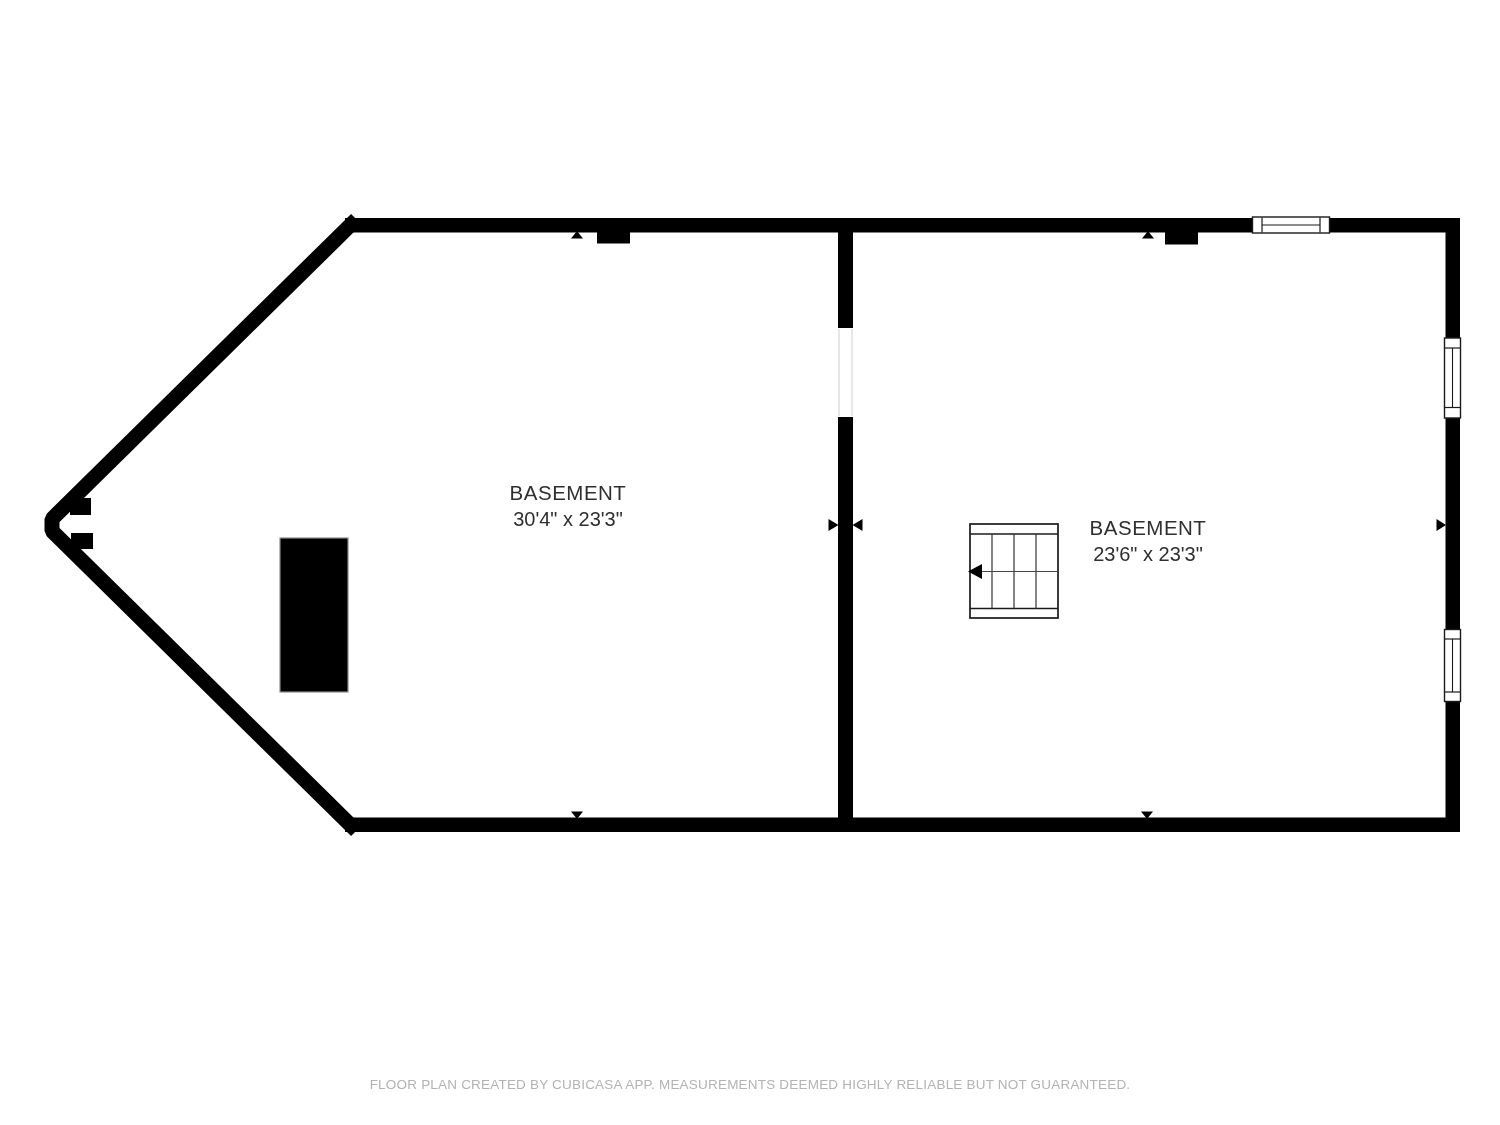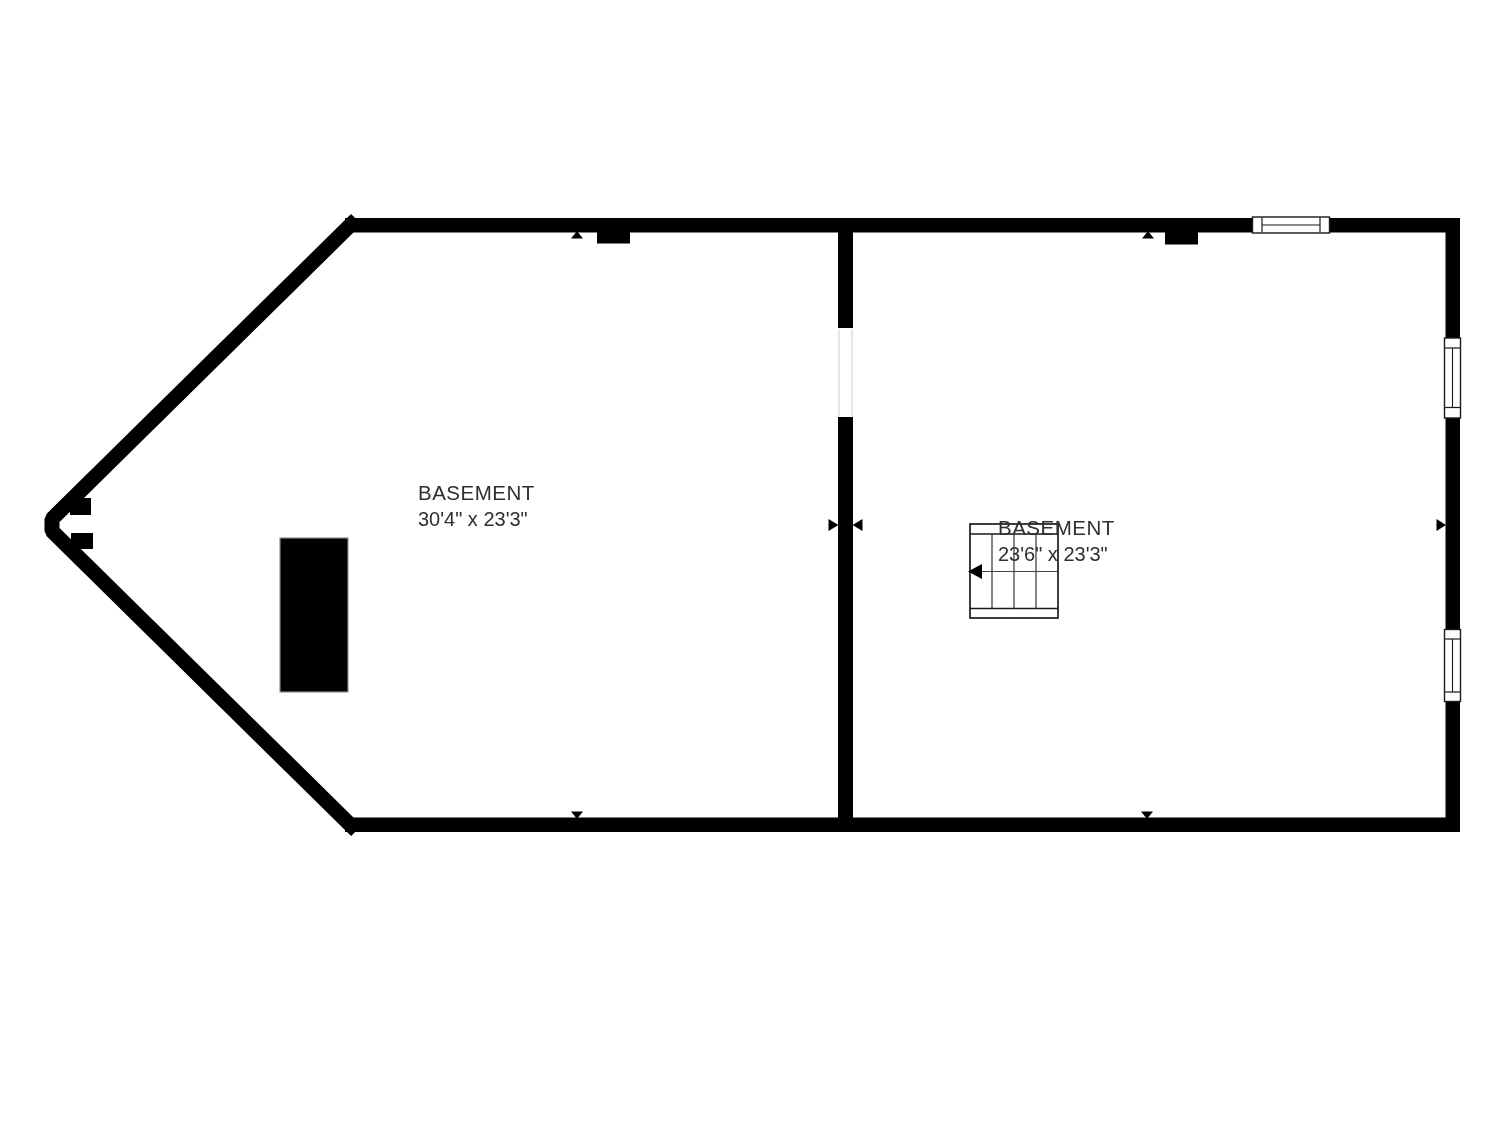--- a/index.html
+++ b/index.html
@@ -19,7 +19,7 @@
   }
   .stage{position:relative;width:1500px;height:1125px;background:var(--bg-color);}
   .plan-svg{position:absolute;left:0;top:0;}
-  .room-label{position:absolute;text-align:left;color:var(--label-color);}
+  .room-label{position:absolute;text-align:center;color:var(--label-color);}
   .room-name{font-size:20.5px;line-height:24px;letter-spacing:0.5px;}
   .room-dims{font-size:20px;line-height:24px;margin-top:2px;}
   .footer-disclaimer{

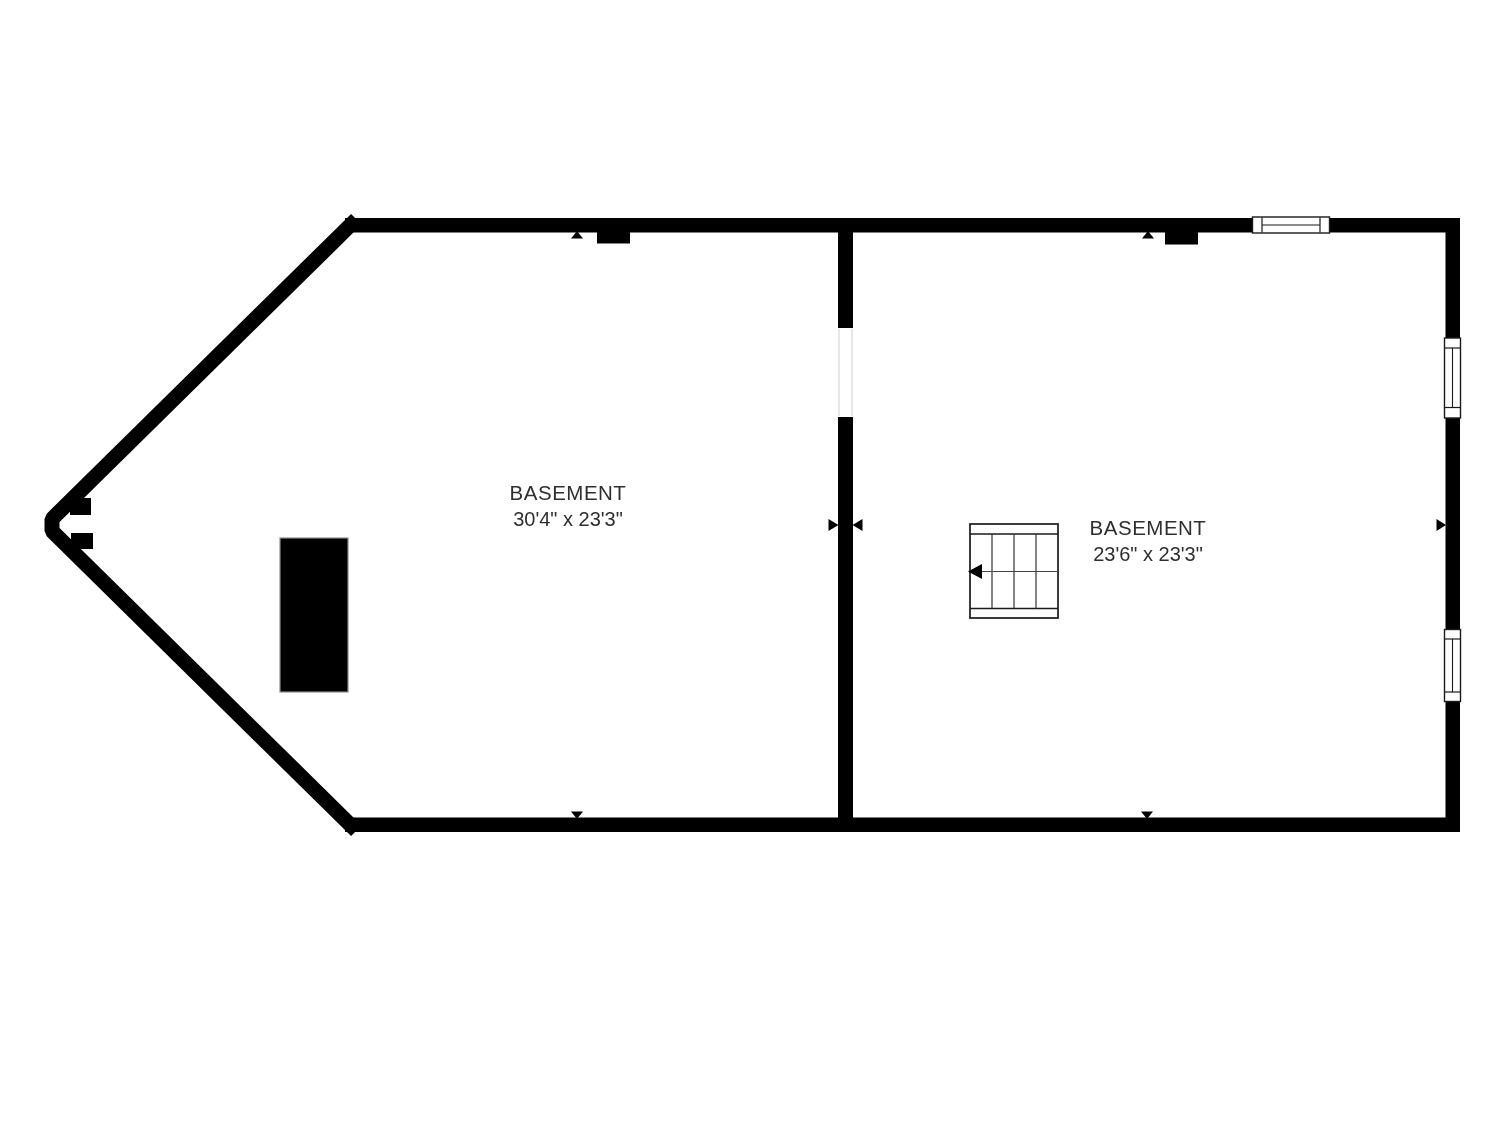--- a/index.html
+++ b/index.html
@@ -117,6 +117,7 @@
     <div class="room-dims">23'6" x 23'3"</div>
   </div>
 
+  <div class="footer-disclaimer">FLOOR PLAN CREATED BY CUBICASA APP. MEASUREMENTS DEEMED HIGHLY RELIABLE BUT NOT GUARANTEED.</div>
 
 </div>
 

